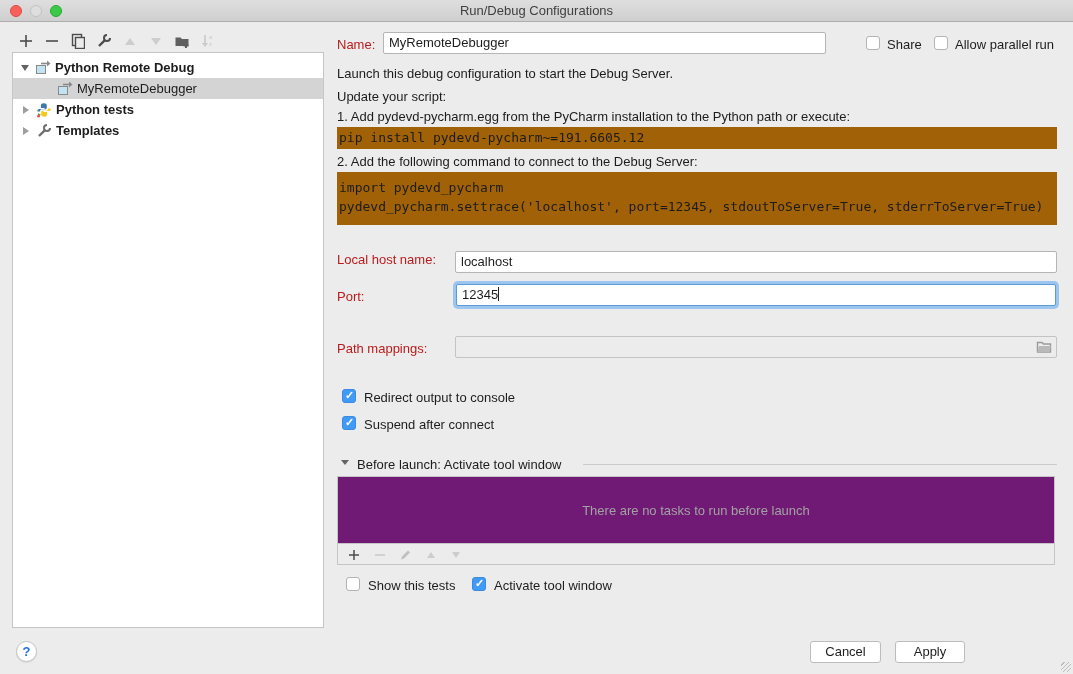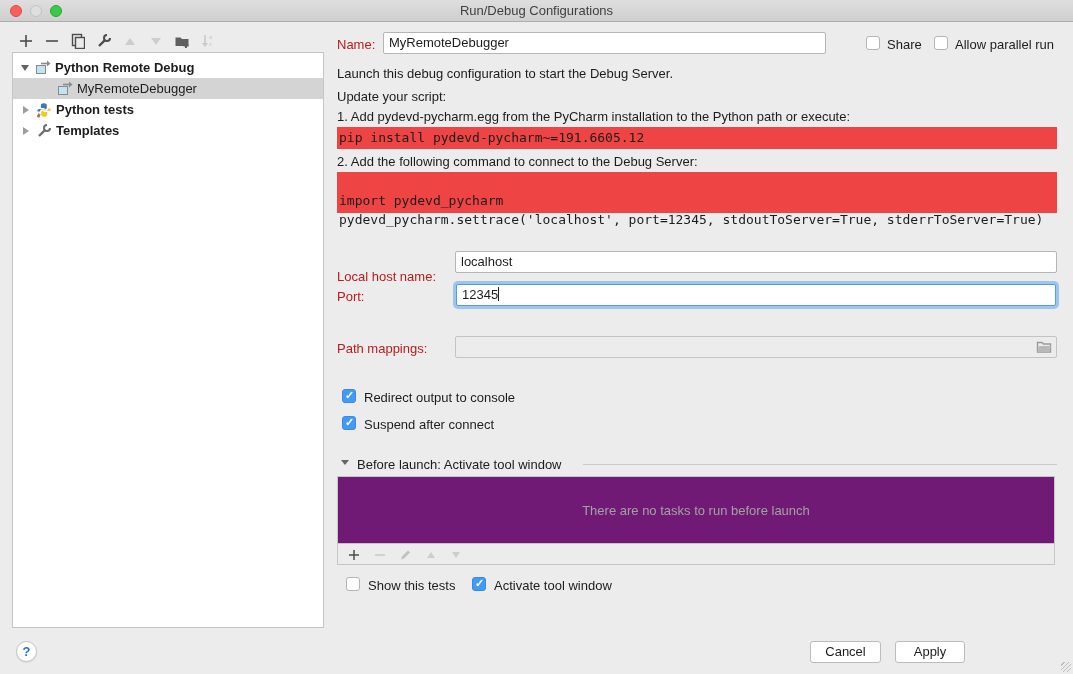--- a/index.html
+++ b/index.html
@@ -41,7 +41,7 @@
   .caret { display:inline-block; width:1px; height:14px; background:#222; vertical-align:-2px; }
 
   .desc { position:absolute; font-size:13px; color:#1c1c1c; }
-  .coderow { position:absolute; left:337px; width:720px; background:#ef4444;
+  .coderow { position:absolute; left:337px; width:720px; background:#a16207;
     font-family:"DejaVu Sans Mono", monospace; font-size:13px; color:#1c1c1c; }
 
   .cb { position:absolute; width:14px; height:14px; background:#fff; border:1px solid #b4b4b4; border-radius:3px; }

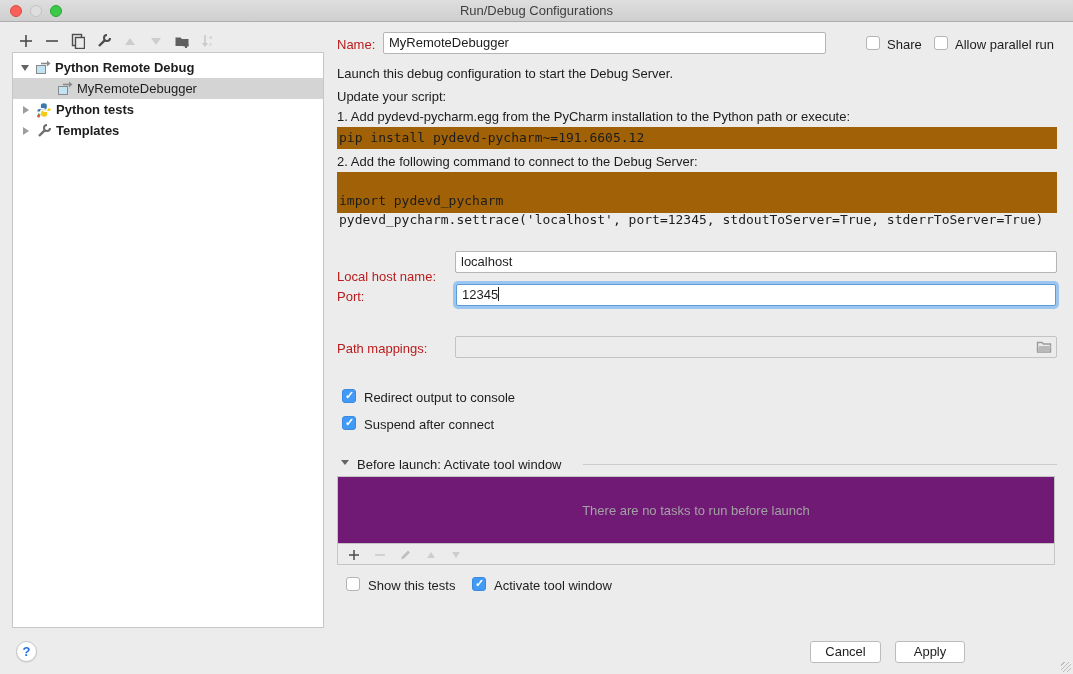--- a/index.html
+++ b/index.html
@@ -178,7 +178,7 @@
   <div class="desc" style="left:337px; top:109px;">1. Add pydevd-pycharm.egg from the PyCharm installation to the Python path or execute:</div>
   <div class="coderow" style="top:127px; height:22px; line-height:22px; padding-left:2px;">pip install pydevd-pycharm~=191.6605.12</div>
   <div class="desc" style="left:337px; top:154px;">2. Add the following command to connect to the Debug Server:</div>
-  <div class="coderow" style="top:172px; height:41px; line-height:19px; padding:19px 2px;">
+  <div class="coderow" style="top:172px; height:53px; line-height:19px; padding:6px 2px;">
     <div>import pydevd_pycharm</div>
     <div>pydevd_pycharm.settrace('localhost', port=12345, stdoutToServer=True, stderrToServer=True)</div>
   </div>

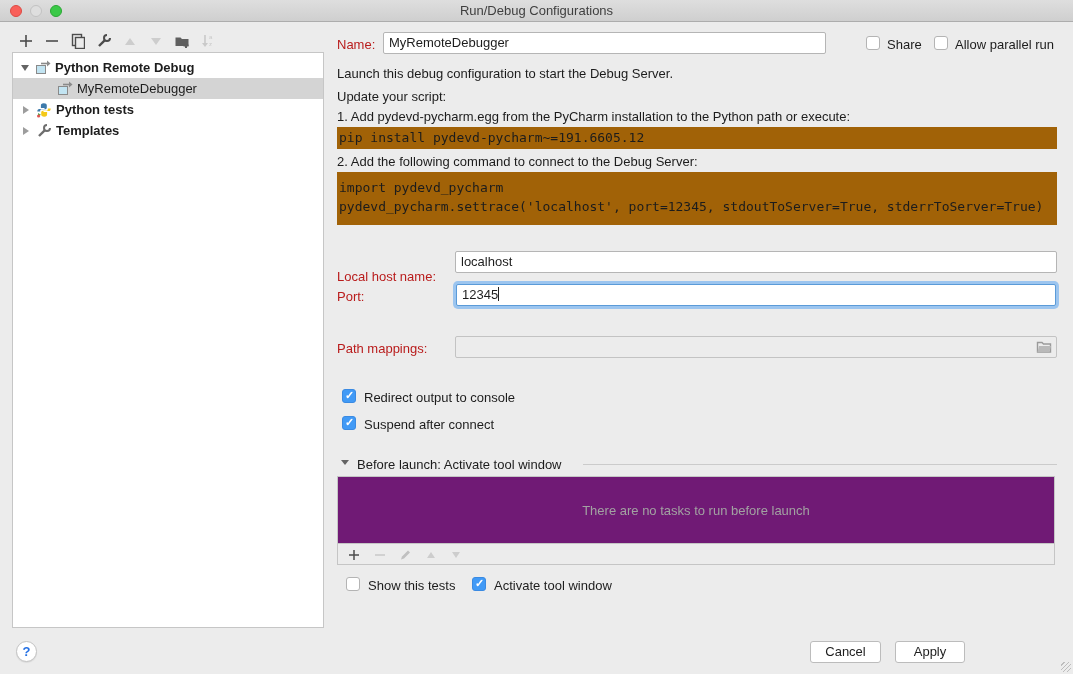--- a/index.html
+++ b/index.html
@@ -183,7 +183,7 @@
     <div>pydevd_pycharm.settrace('localhost', port=12345, stdoutToServer=True, stderrToServer=True)</div>
   </div>
 
-  <div class="flabel" style="left:337px; top:269px;">Local host name:</div>
+  <div class="flabel" style="left:337px; top:252px;">Local host name:</div>
   <div class="field" style="left:455px; top:251px; width:602px;"><span>localhost</span></div>
 
   <div class="flabel" style="left:337px; top:289px;">Port:</div>

